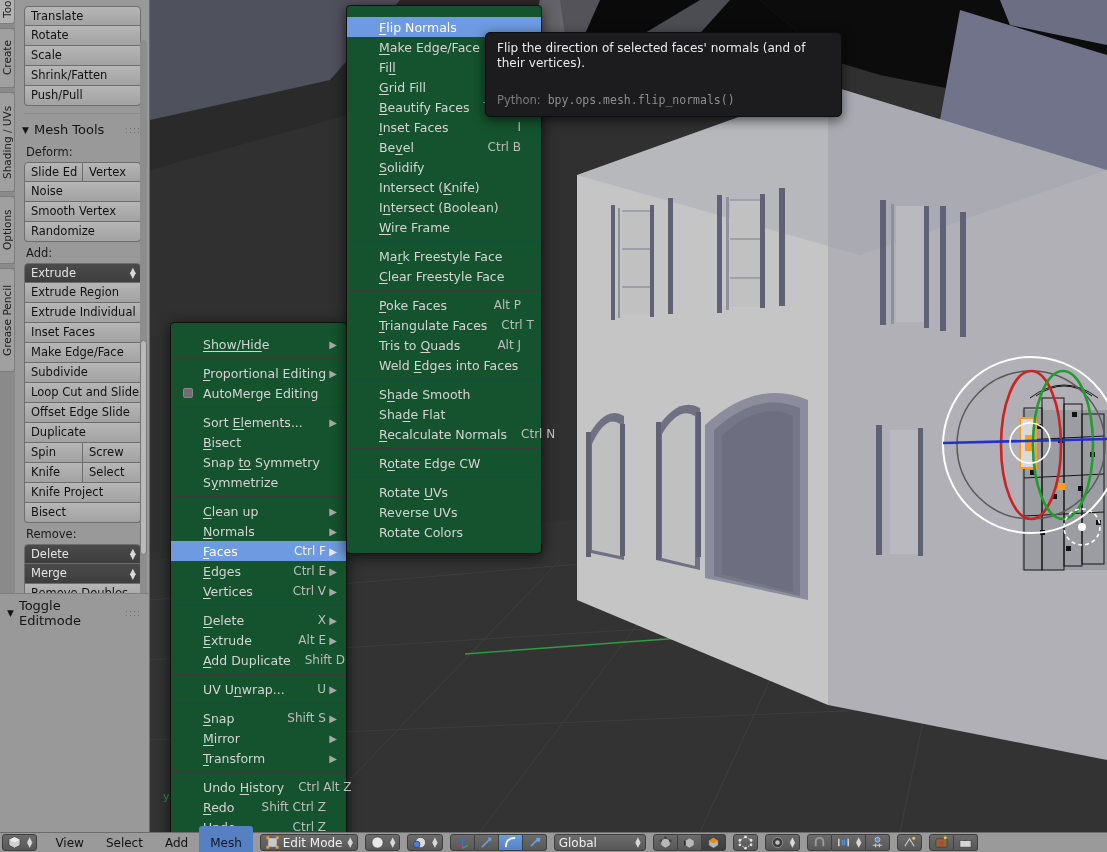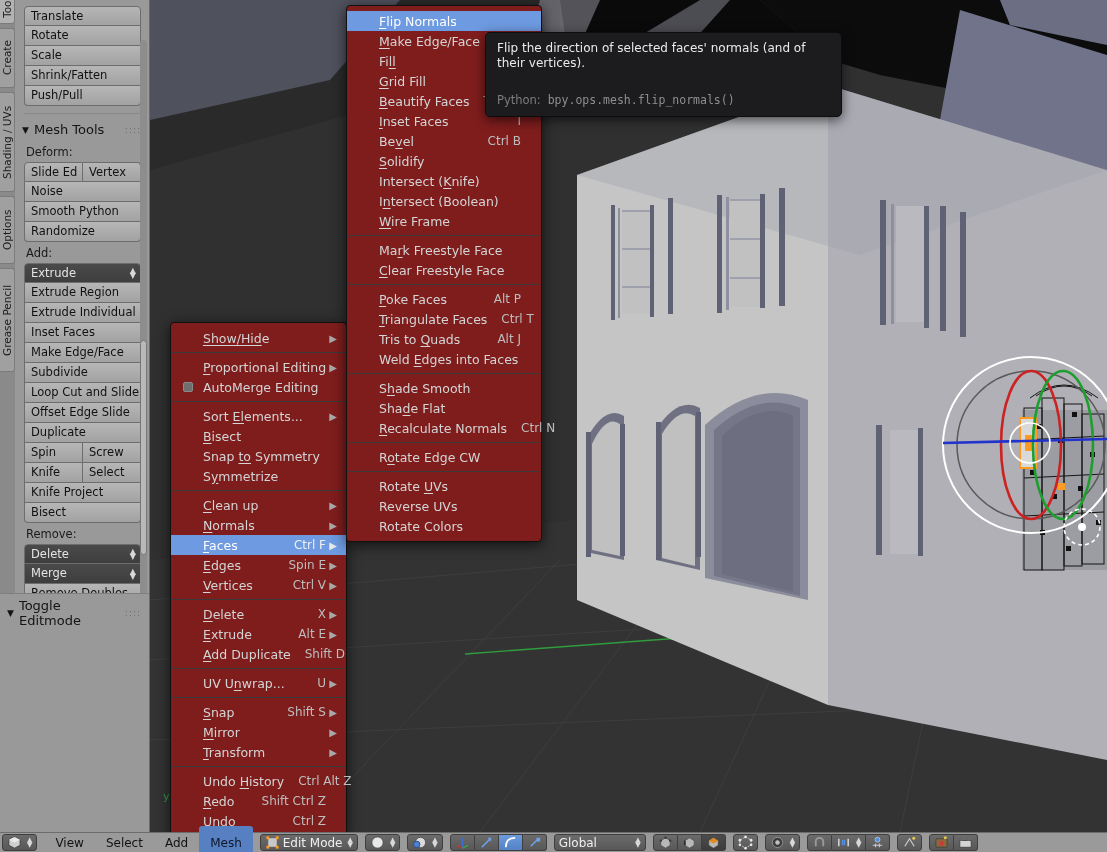--- a/index.html
+++ b/index.html
@@ -107,11 +107,11 @@
   
   .menu {
     position: absolute;
-    background: #7f1d1d;
+    background: #14532d;
     border: 1px solid #111;
     border-radius: 4px;
     box-shadow: 0 3px 14px rgba(0,0,0,.65);
-    padding: 5px 0;
+    padding: 11px 0;
     font-size: 12.5px;
   }
   .mi {

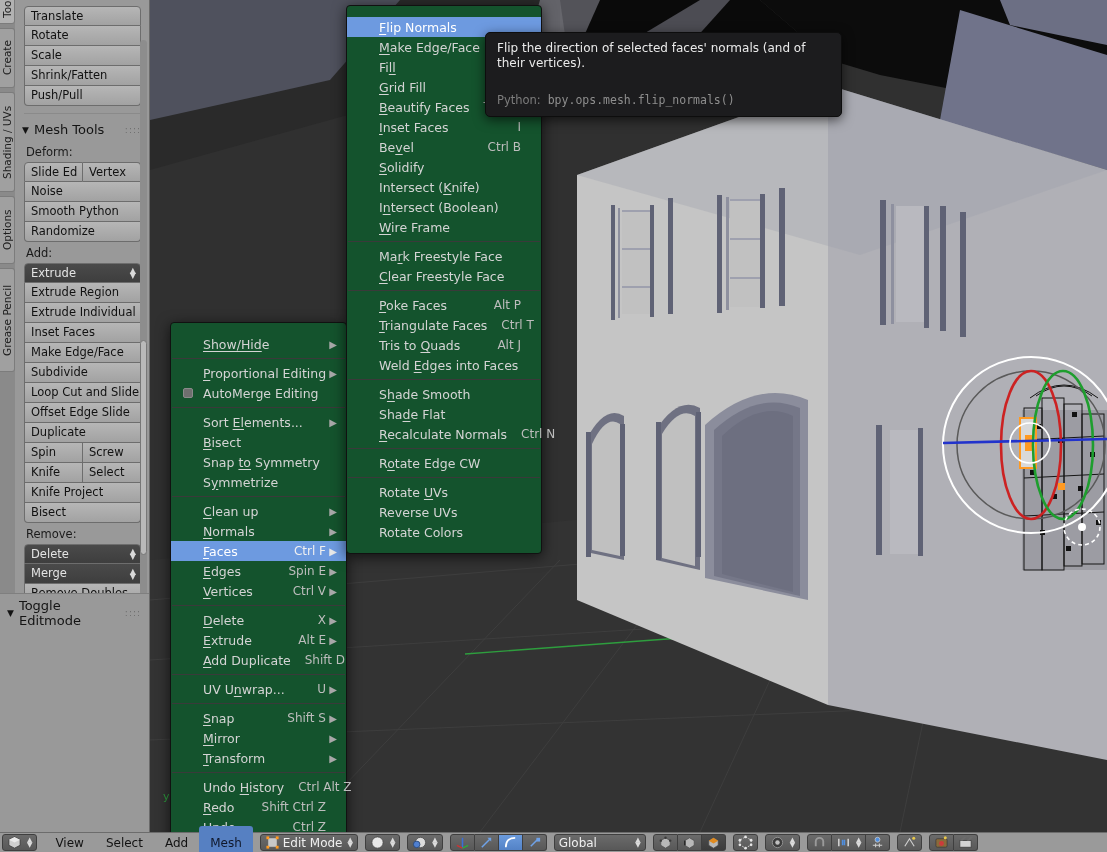--- a/index.html
+++ b/index.html
@@ -375,7 +375,7 @@
           <div class="tbtn mid">Noise</div>
         </div>
       <div class="btnrow">
-          <div class="tbtn mid">Smooth Python</div>
+          <div class="tbtn mid">Smooth Vertex</div>
         </div>
       <div class="btnrow">
           <div class="tbtn mid bot">Randomize</div>

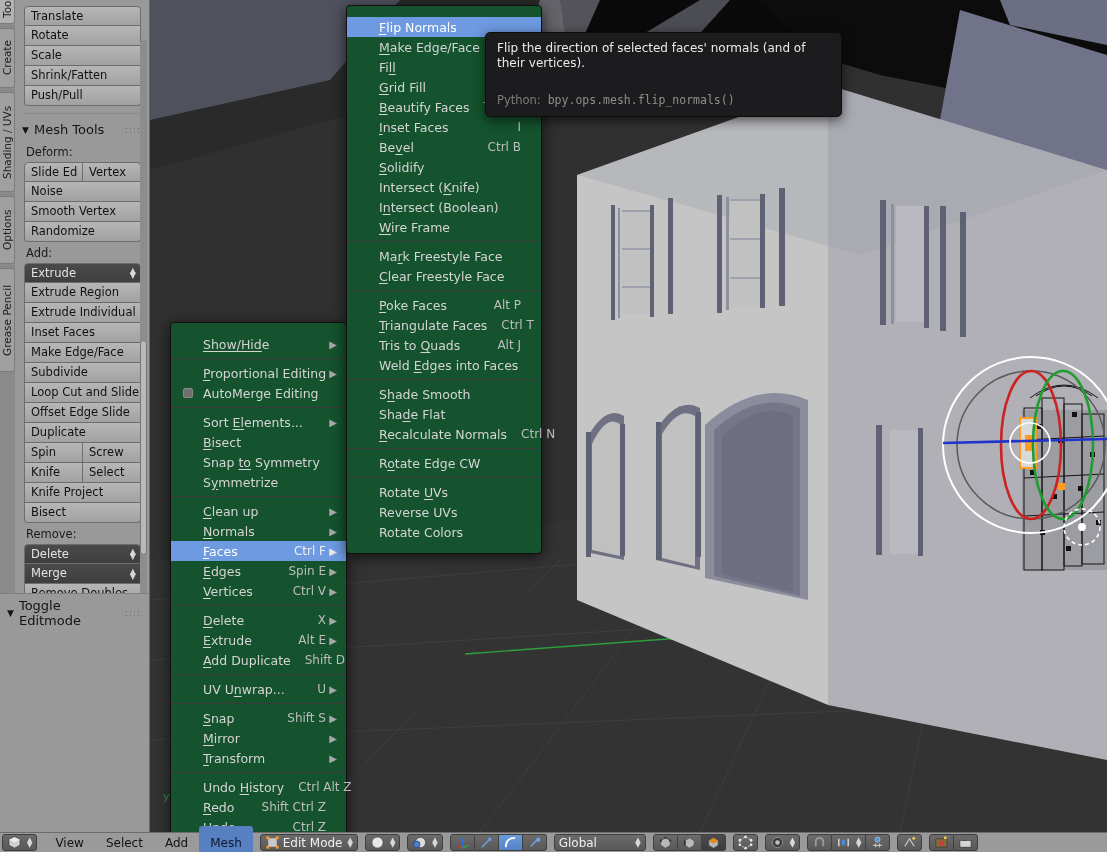--- a/index.html
+++ b/index.html
@@ -518,7 +518,7 @@
     </div>
     <div class="mi">
       <span class="lbl"><span class="u">E</span>dges</span>
-      <span class="acc">Spin E</span>
+      <span class="acc">Ctrl E</span>
       <span class="arw">▶</span>
     </div>
     <div class="mi">

